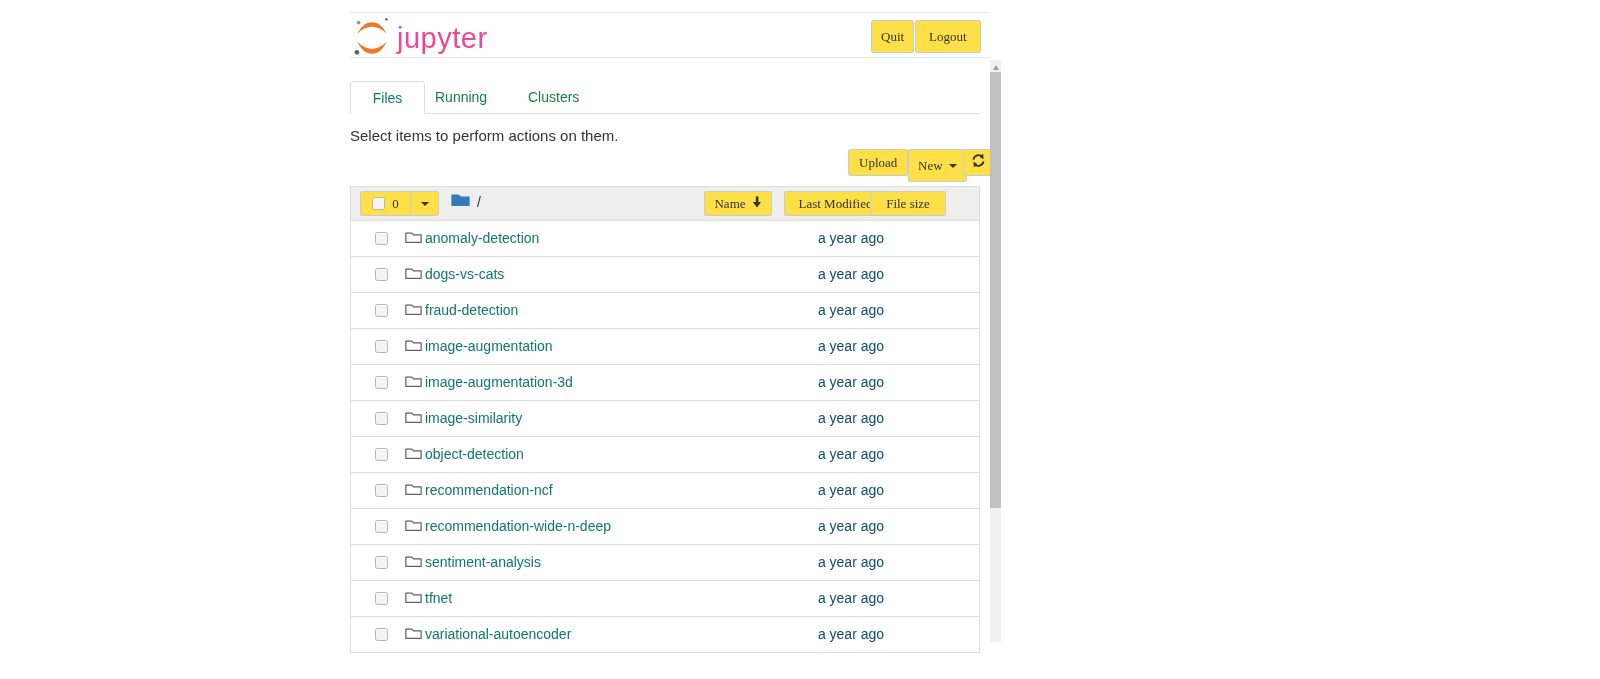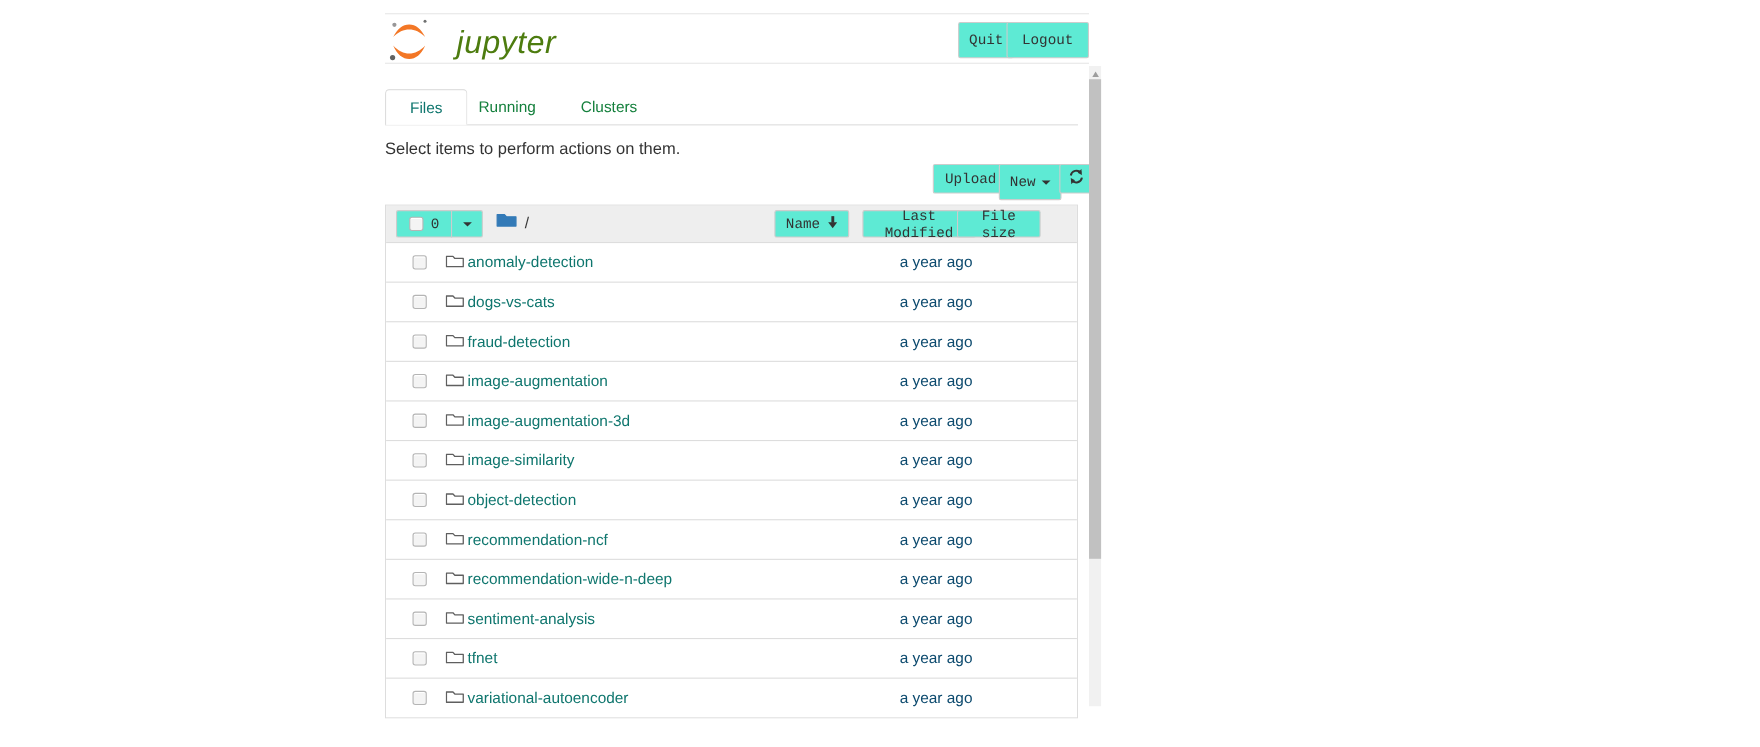--- a/index.html
+++ b/index.html
@@ -9,7 +9,7 @@
 
   
   .logo-wrap{position:absolute;left:352px;top:15px;display:flex;align-items:center;}
-  .logo-text{font-size:29px;color:#4d7c0f;margin-left:23px;letter-spacing:.5px;line-height:40px;font-style:italic;}
+  .logo-text{font-size:29px;color:#ec4899;margin-left:5px;letter-spacing:.5px;line-height:40px;}
   .btn{box-sizing:border-box;background:#5eead4;border:1px solid #ccc;border-radius:2px;
        color:#333;font-size:13px;display:inline-flex;align-items:center;justify-content:center;
        font-family:Liberation Mono, monospace;cursor:pointer;}

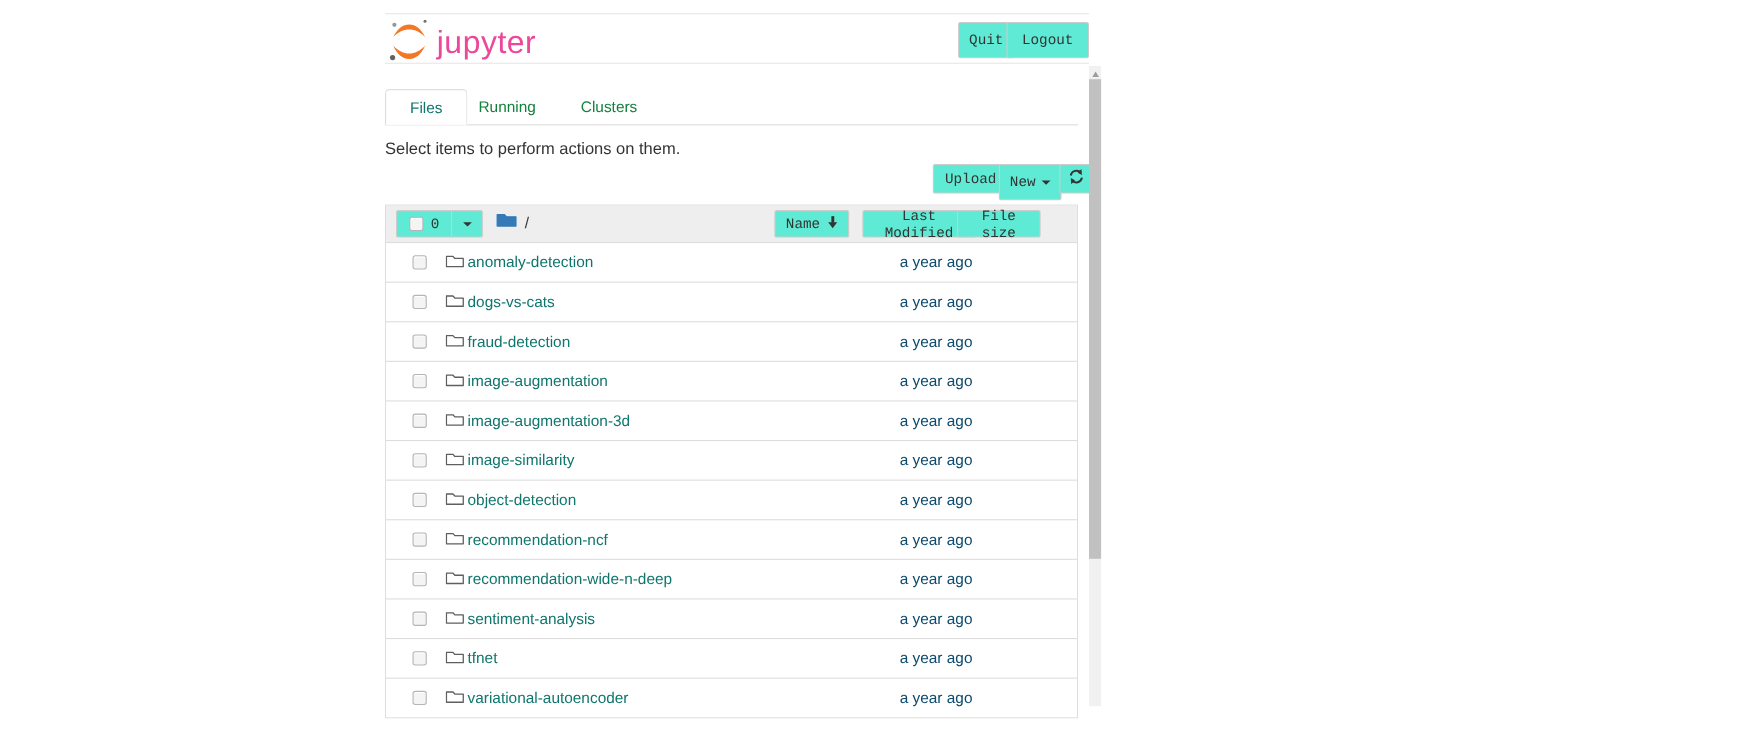--- a/index.html
+++ b/index.html
@@ -10,9 +10,9 @@
   
   .logo-wrap{position:absolute;left:352px;top:15px;display:flex;align-items:center;}
   .logo-text{font-size:29px;color:#ec4899;margin-left:5px;letter-spacing:.5px;line-height:40px;}
-  .btn{box-sizing:border-box;background:#5eead4;border:1px solid #ccc;border-radius:2px;
+  .btn{box-sizing:border-box;background:#fde047;border:1px solid #ccc;border-radius:2px;
        color:#333;font-size:13px;display:inline-flex;align-items:center;justify-content:center;
-       font-family:Liberation Mono, monospace;cursor:pointer;}
+       font-family:Liberation Serif, serif;cursor:pointer;}
   .quit-btn{position:absolute;left:871px;top:20px;height:33px;padding:0 9px;}
   .logout-btn{position:absolute;left:915px;top:20px;height:33px;padding:0 13px;}
 

